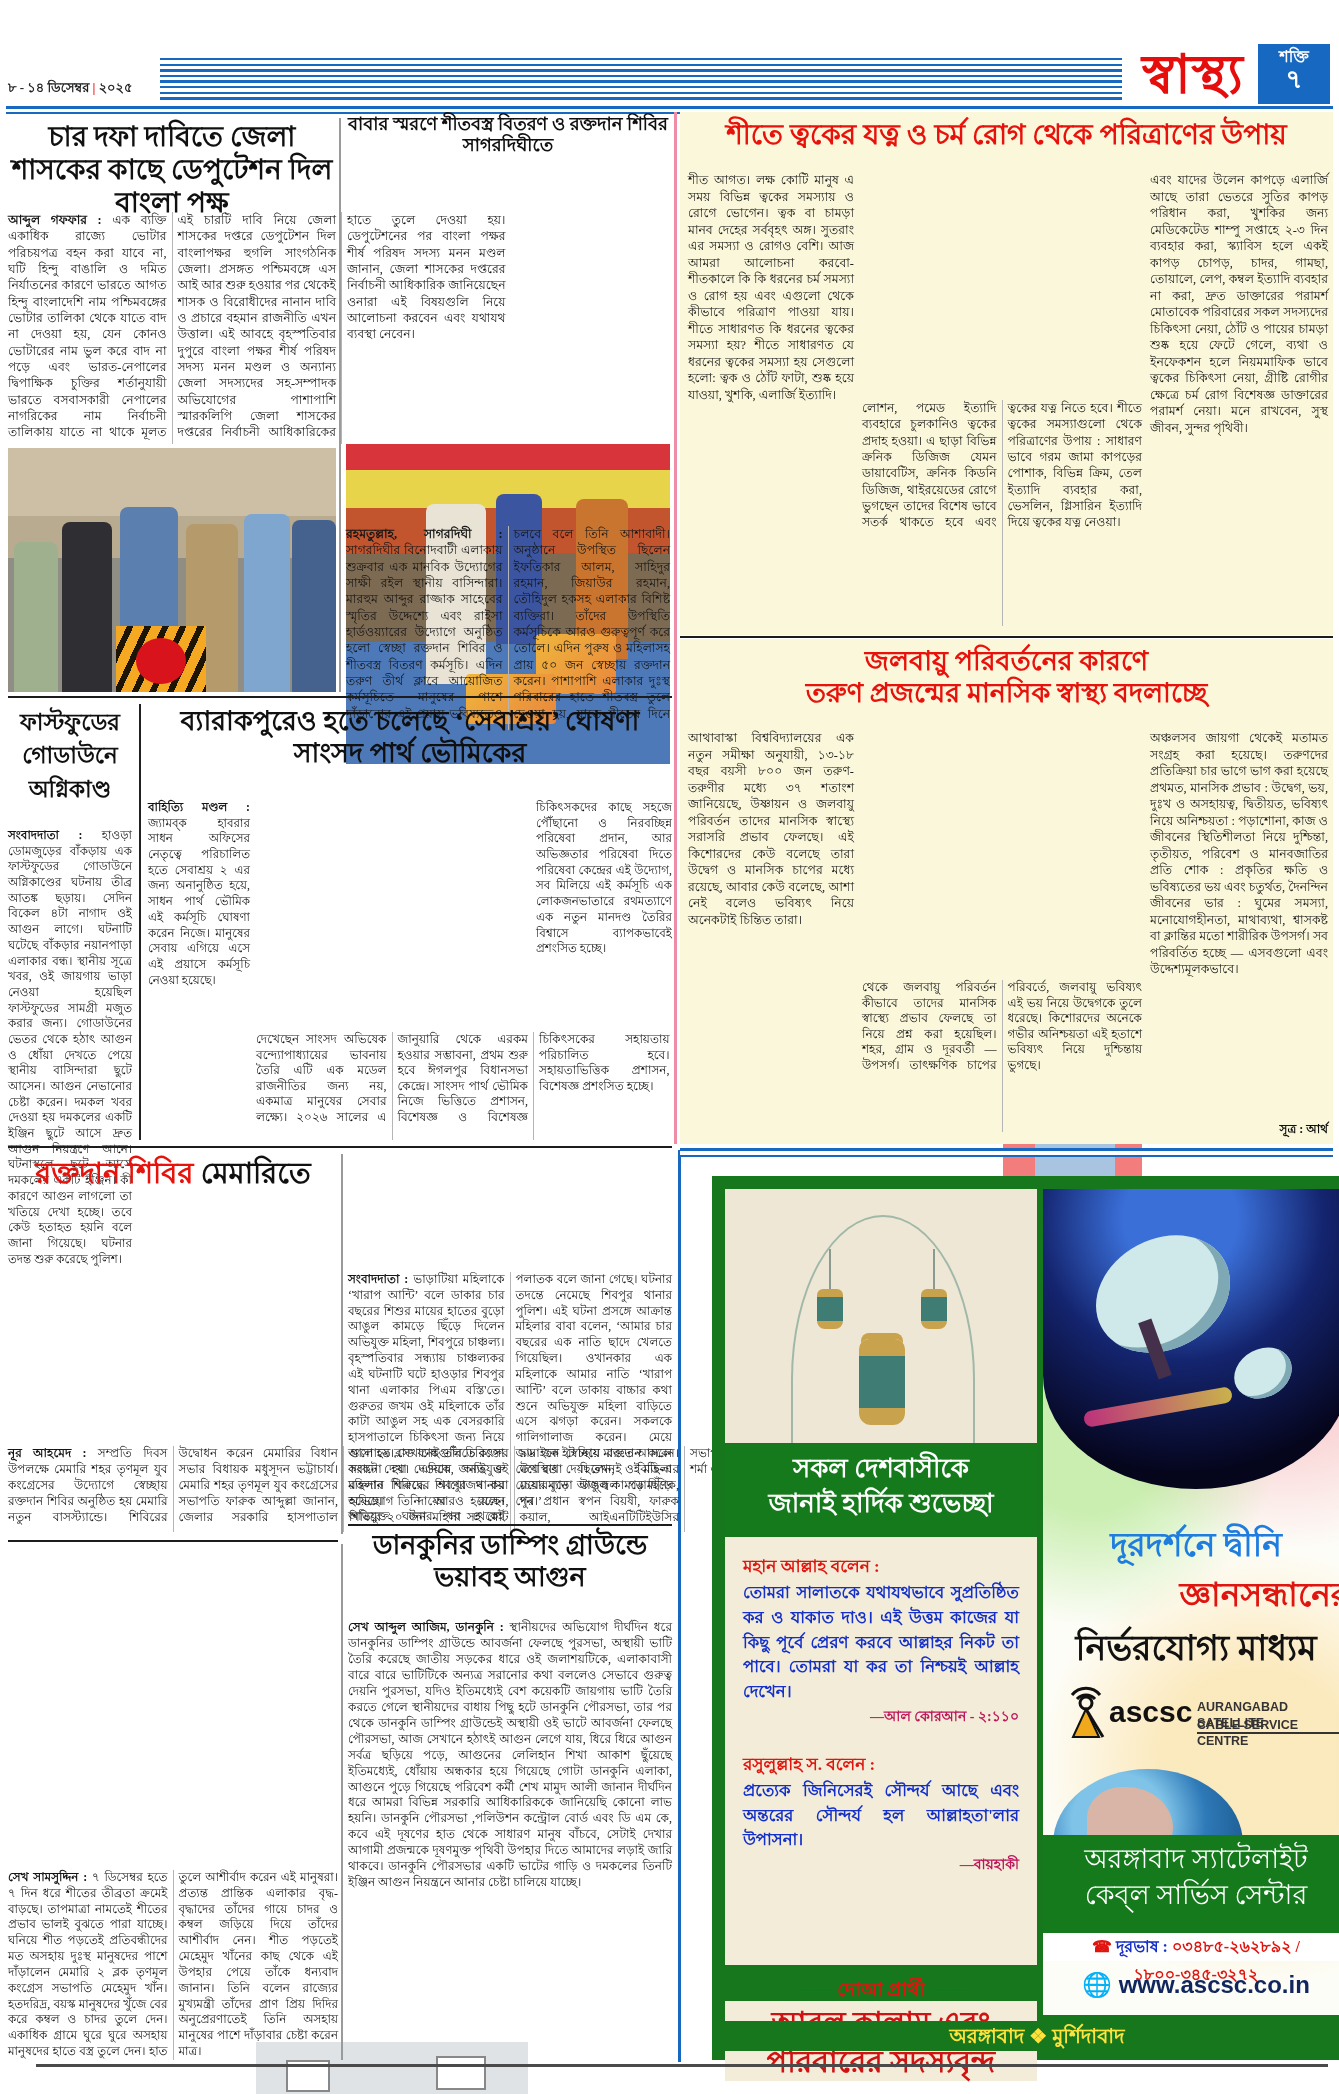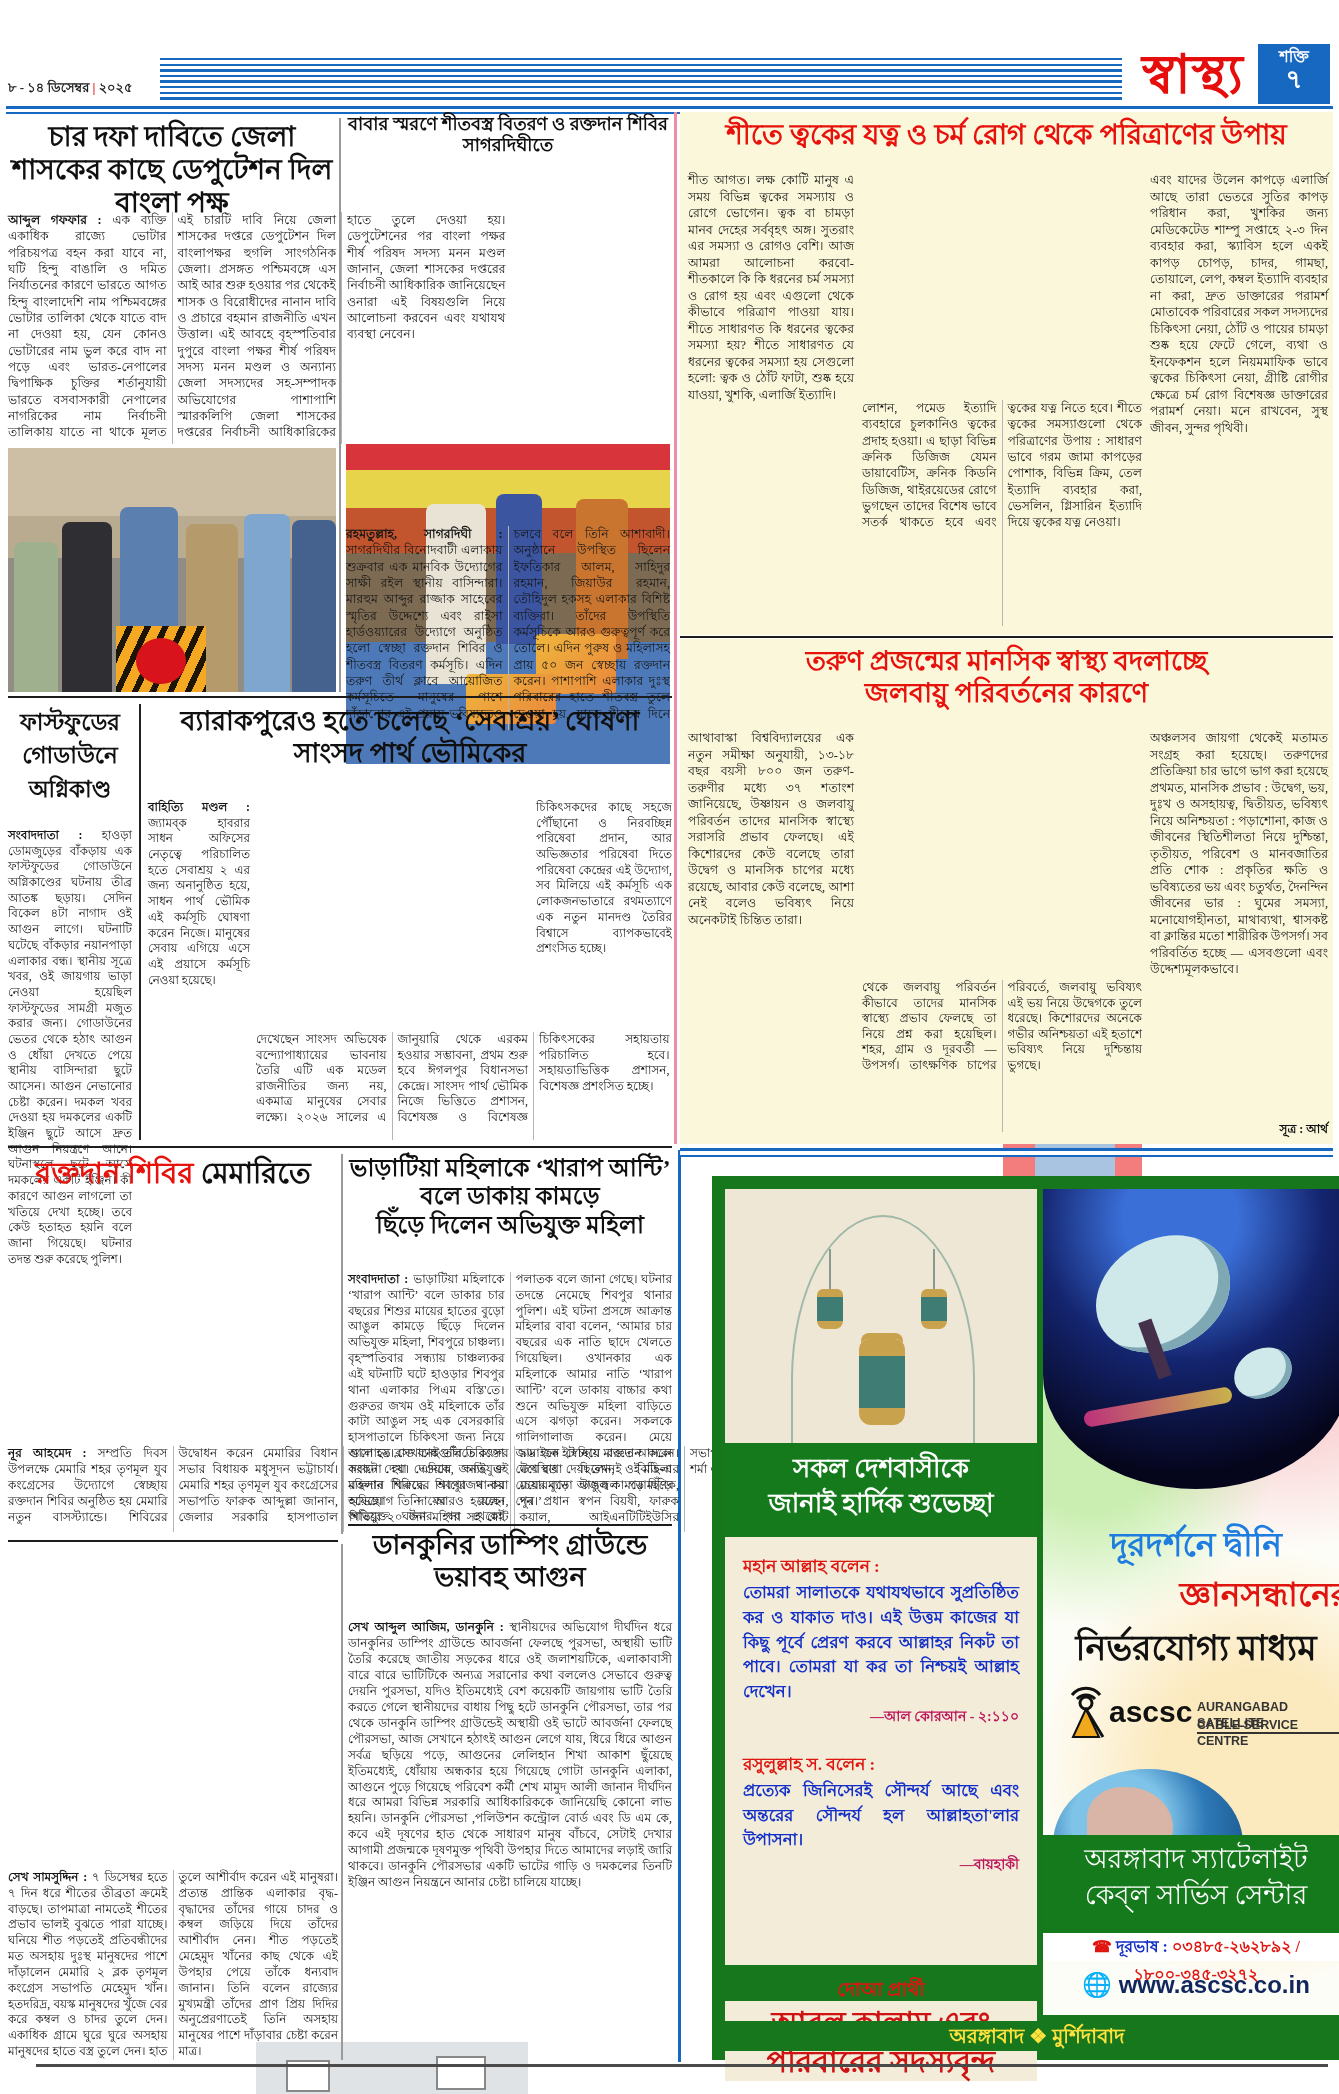--- a/index.html
+++ b/index.html
@@ -149,8 +149,8 @@
 
   <div class="abs cream" style="left:680px;top:639px;width:653px;height:505px;"></div>
   <div class="abs hl hl-red" style="left:684px;top:646px;width:645px;font-size:27px;">
+    <div>জলবায়ু পরিবর্তনের কারণে</div>
     <div>তরুণ প্রজন্মের মানসিক স্বাস্থ্য বদলাচ্ছে</div>
-    <div>জলবায়ু পরিবর্তনের কারণে</div>
   </div>
   <div class="abs btxt" style="left:688px;top:730px;width:166px;height:400px;font-size:12.4px;">আথাবাস্কা বিশ্ববিদ্যালয়ের এক নতুন সমীক্ষা অনুযায়ী, ১৩-১৮ বছর বয়সী ৮০০ জন তরুণ-তরুণীর মধ্যে ৩৭ শতাংশ জানিয়েছে, উষ্ণায়ন ও জলবায়ু পরিবর্তন তাদের মানসিক স্বাস্থ্যে সরাসরি প্রভাব ফেলছে। এই কিশোরদের কেউ বলেছে তারা উদ্বেগ ও মানসিক চাপের মধ্যে রয়েছে, আবার কেউ বলেছে, আশা নেই বলেও ভবিষ্যৎ নিয়ে অনেকটাই চিন্তিত তারা।</div>
   <div class="abs photo ph-climate" style="left:862px;top:732px;width:280px;height:242px;">

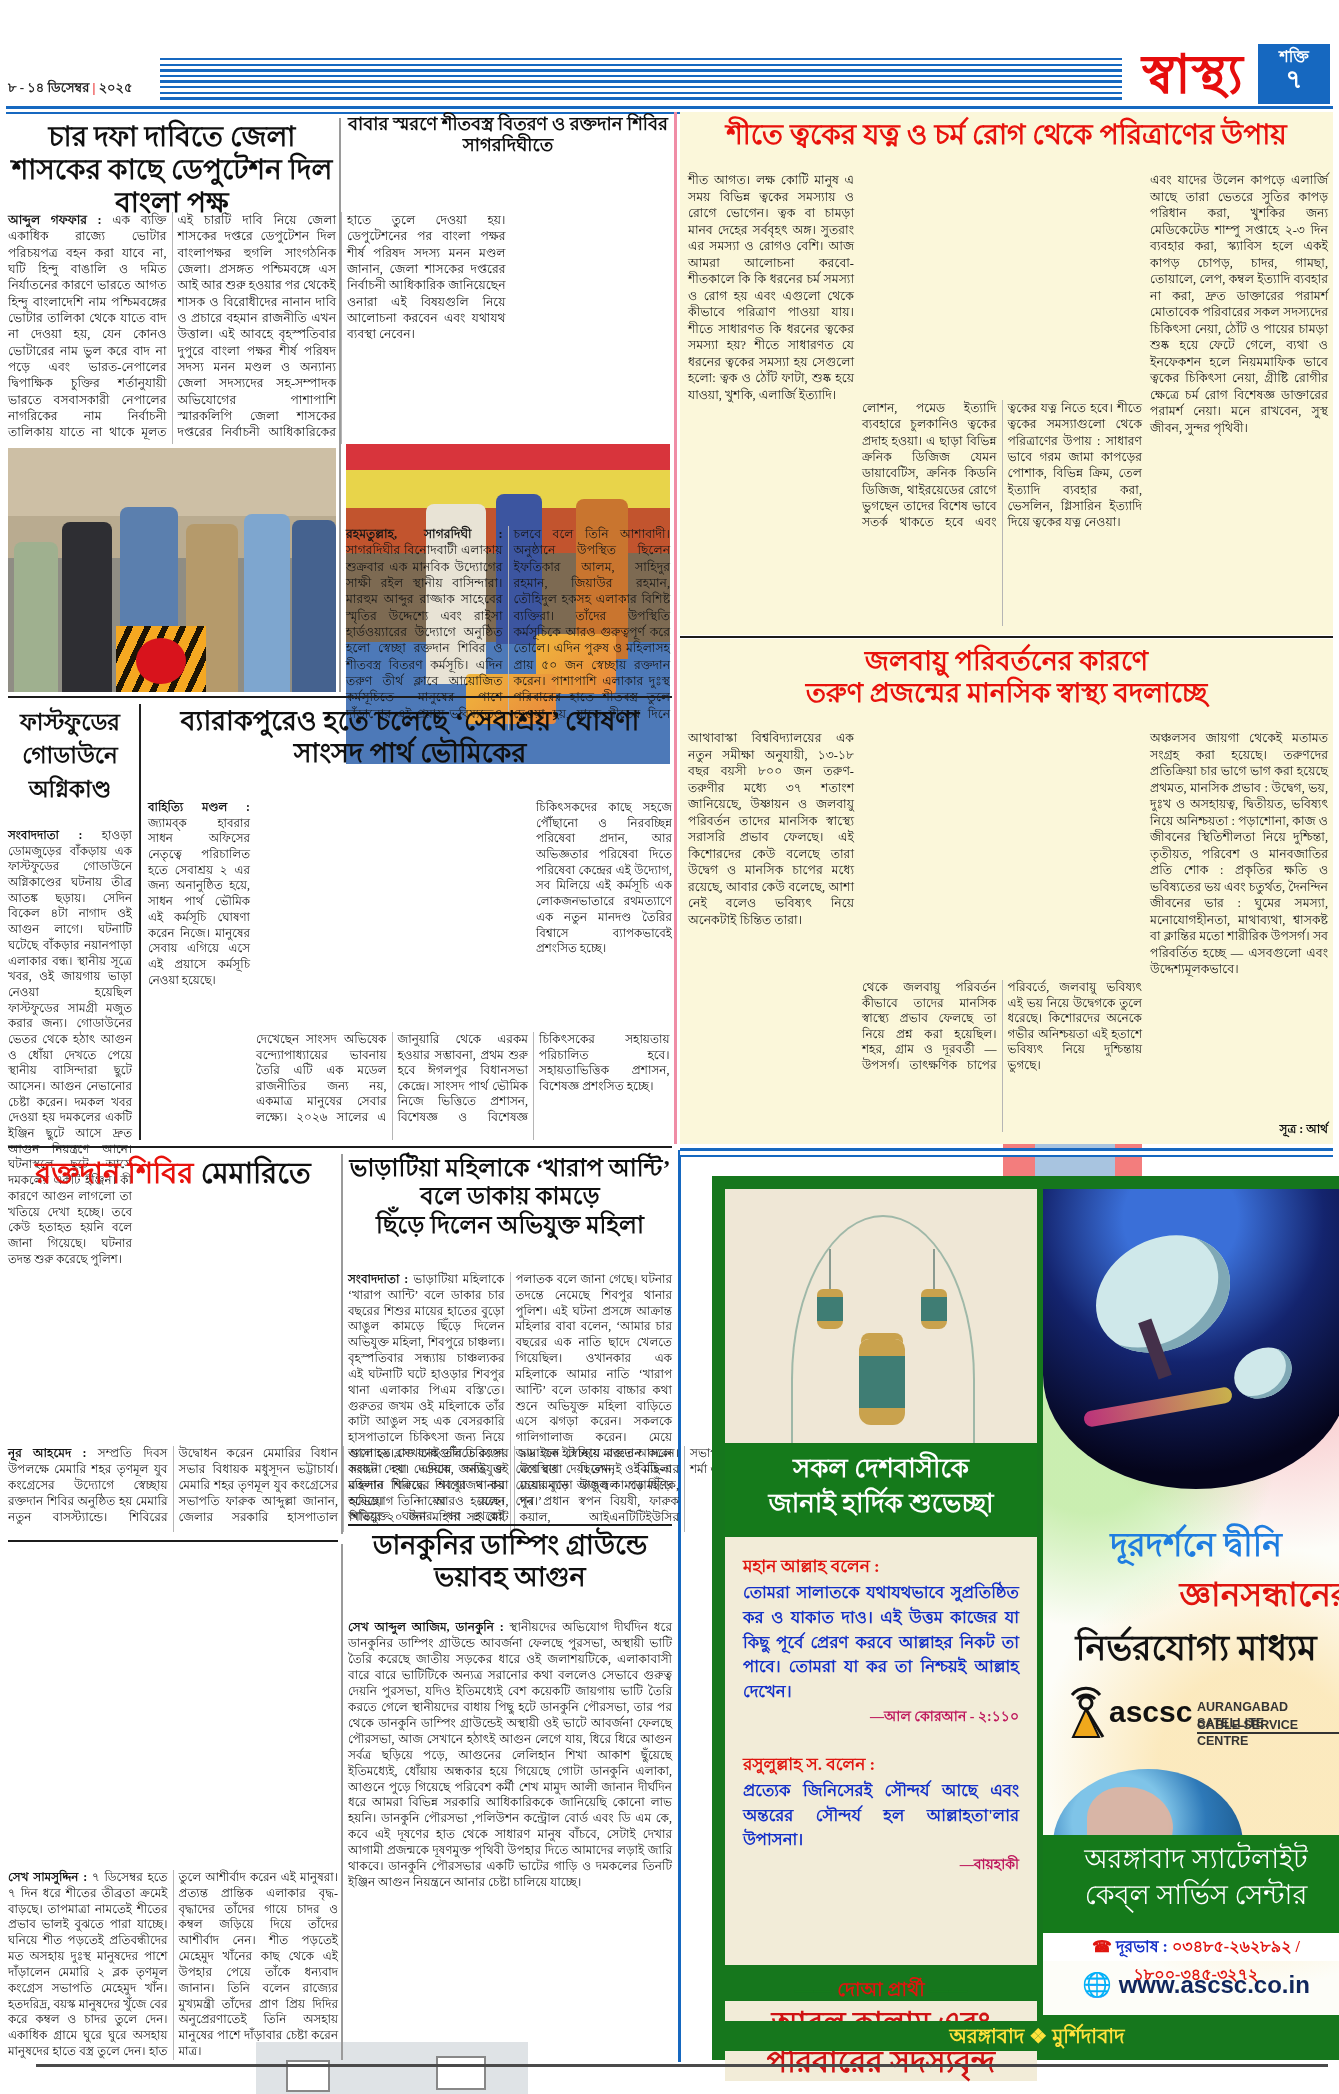--- a/index.html
+++ b/index.html
@@ -203,11 +203,6 @@
 
   <div class="abs vline" style="left:341px;top:1154px;height:380px;"></div>
 
-  <div class="abs hl" style="left:348px;top:1154px;width:324px;font-size:24px;">
-    <div>ভাড়াটিয়া মহিলাকে ‘খারাপ আন্টি’</div>
-    <div>বলে ডাকায়  কামড়ে</div>
-    <div>ছিঁড়ে দিলেন অভিযুক্ত মহিলা</div>
-  </div>
   <div class="abs btxt col2" style="left:348px;top:1272px;width:324px;height:260px;font-size:11.9px;">
     <span class="byl">সংবাদদাতা :</span>
     <span>ভাড়াটিয়া মহিলাকে ‘খারাপ আন্টি’ বলে ডাকার চার বছরের শিশুর মায়ের হাতের বুড়ো আঙুল কামড়ে ছিঁড়ে দিলেন অভিযুক্ত মহিলা, শিবপুরে চাঞ্চল্য। বৃহস্পতিবার সন্ধ্যায় চাঞ্চল্যকর এই ঘটনাটি ঘটে হাওড়ার শিবপুর থানা এলাকার পিএম বস্তি'তে। গুরুতর জখম ওই মহিলাকে তাঁর কাটা আঙুল সহ এক বেসরকারি হাসপাতালে চিকিৎসা জন্য নিয়ে আসা হয়। সেখানেই তাঁর চিকিৎসা করানো হয়। এদিকে, অভিযুক্ত মহিলার বিরুদ্ধে শিবপুর থানায় অভিযোগ দায়ের হয়েছে। অভিযুক্ত ঘটনার পর থেকেই পলাতক বলে জানা গেছে। ঘটনার তদন্তে নেমেছে শিবপুর থানার পুলিশ। এই ঘটনা প্রসঙ্গে আক্রান্ত মহিলার বাবা বলেন, ‘আমার চার বছরের এক নাতি ছাদে খেলতে গিয়েছিল। ওখানকার এক মহিলাকে আমার নাতি ‘খারাপ আন্টি’ বলে ডাকায় বাচ্চার কথা শুনে অভিযুক্ত মহিলা বাড়িতে এসে ঝগড়া করেন। সকলকে গালিগালাজ করেন। মেয়ে জামাইকে ইট নিয়ে মারতে আসলে মেয়ে বাধা দেয়। তখনই ওই মহিলা মেয়ের বুড়ো আঙুল কামড়ে ছিঁড়ে দেন।’</span>

